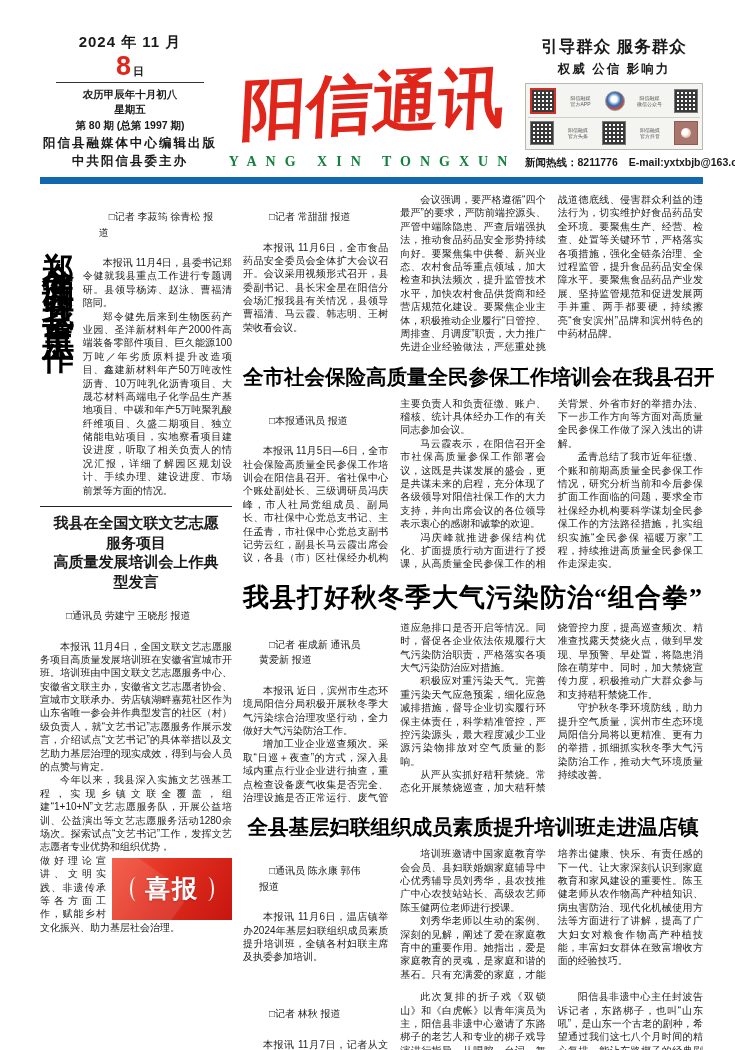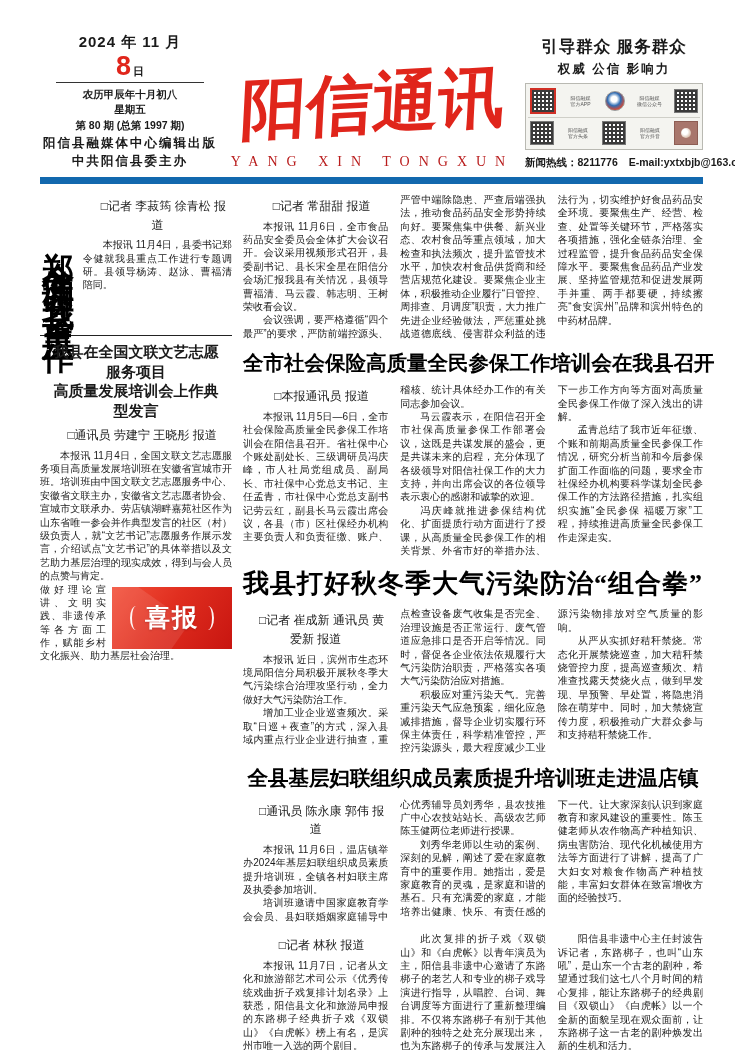--- a/index.html
+++ b/index.html
@@ -20,8 +20,8 @@
   .title-cn{color:#e0251b;font-size:66px;line-height:1.05;font-weight:bold;
             font-family:"DejaVu Serif",serif;transform:rotate(-3deg) skewX(-6deg);
             white-space:nowrap;margin-top:6px;}
-  .title-en{font-family:"Liberation Serif",serif;font-weight:normal;font-size:14px;
-            letter-spacing:9px;margin-top:16px;color:#b91c1c;}
+  .title-en{font-family:"Liberation Serif",serif;font-weight:bold;font-size:14px;
+            letter-spacing:9px;margin-top:16px;color:#15803d;}
   .right-block{width:178px;flex:none;text-align:center;}
   .slogan1{font-size:16.5px;font-weight:bold;letter-spacing:1px;margin-top:6px;}
   .slogan2{font-size:12.5px;font-weight:bold;letter-spacing:2px;margin-top:3px;}

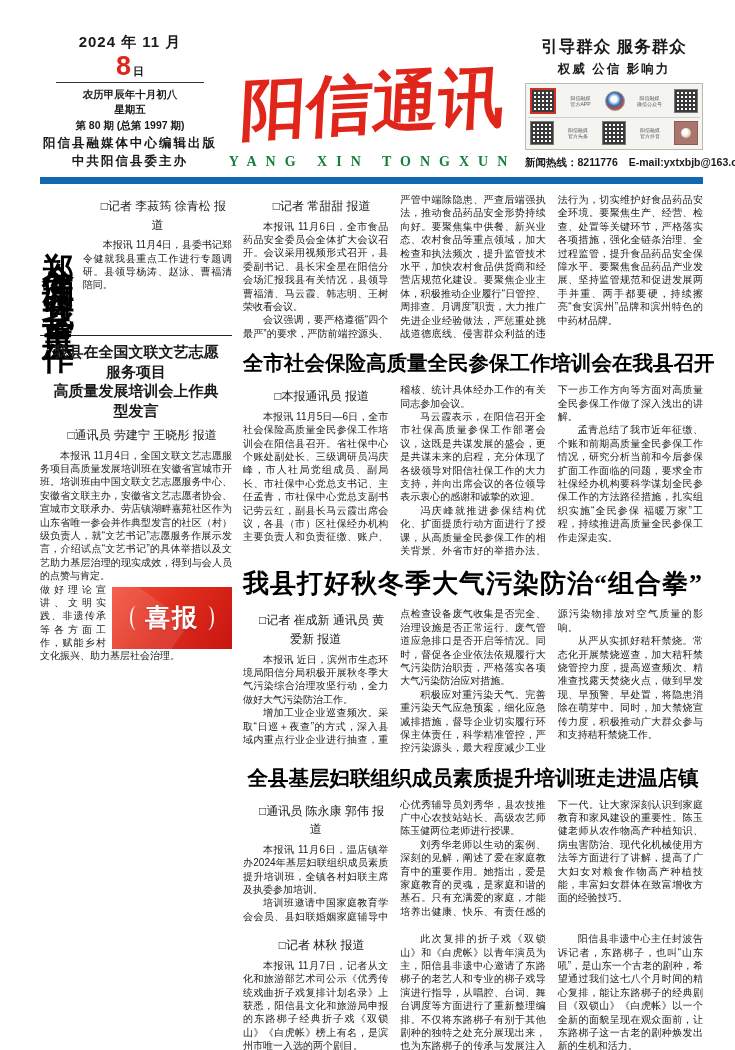--- a/index.html
+++ b/index.html
@@ -53,7 +53,7 @@
   .lead-body{flex:1;min-width:0;}
   .para{margin:0;text-indent:2em;text-align:justify;font-size:10px;line-height:1.34;}
   .para.no-ind{text-indent:0;}
-  .byline{margin:4px;text-indent:1em;font-size:12px;line-height:1.55;text-align:center;}
+  .byline{margin:16px;text-indent:1em;font-size:10px;line-height:1.55;}
   .sb-divider{border-top:1.5px solid #222;margin:9px 0 7px;}
   .second-title{font-family:"Liberation Serif",serif;font-weight:bold;font-size:15px;
                 line-height:1.3;text-align:center;margin:0 12px 5px;}

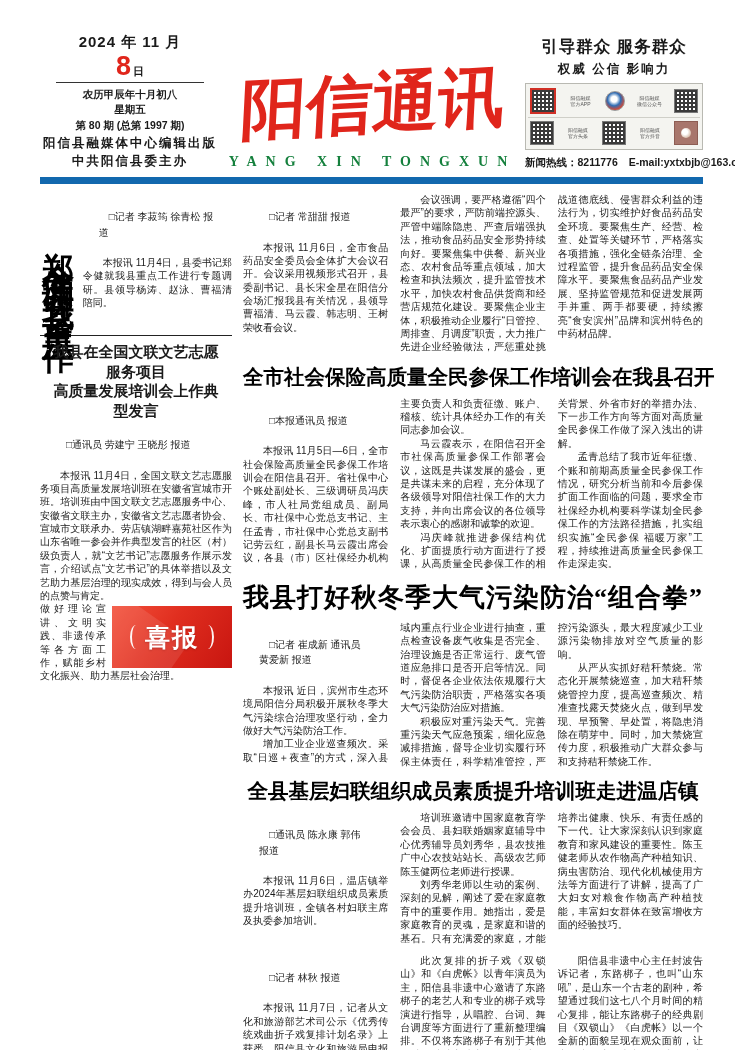--- a/index.html
+++ b/index.html
@@ -142,6 +142,7 @@
           <p class="byline">□记者 李菽筠 徐青松 报道</p>
           <div>
               <p class="para">本报讯 11月4日，县委书记郑令健就我县重点工作进行专题调研。县领导杨涛、赵泳、曹福清陪同。</p>
+              <p class="para">郑令健先后来到生物医药产业园、圣洋新材料年产2000件高端装备零部件项目、巨久能源100万吨／年劣质原料提升改造项目、鑫建新材料年产50万吨改性沥青、10万吨乳化沥青项目、大晟芯材料高端电子化学品生产基地项目、中碳和年产5万吨聚乳酸纤维项目、久盛二期项目、独立储能电站项目，实地察看项目建设进度，听取了相关负责人的情况汇报，详细了解园区规划设计、手续办理、建设进度、市场前景等方面的情况。</p>
             </div>
         </div>
       </section>

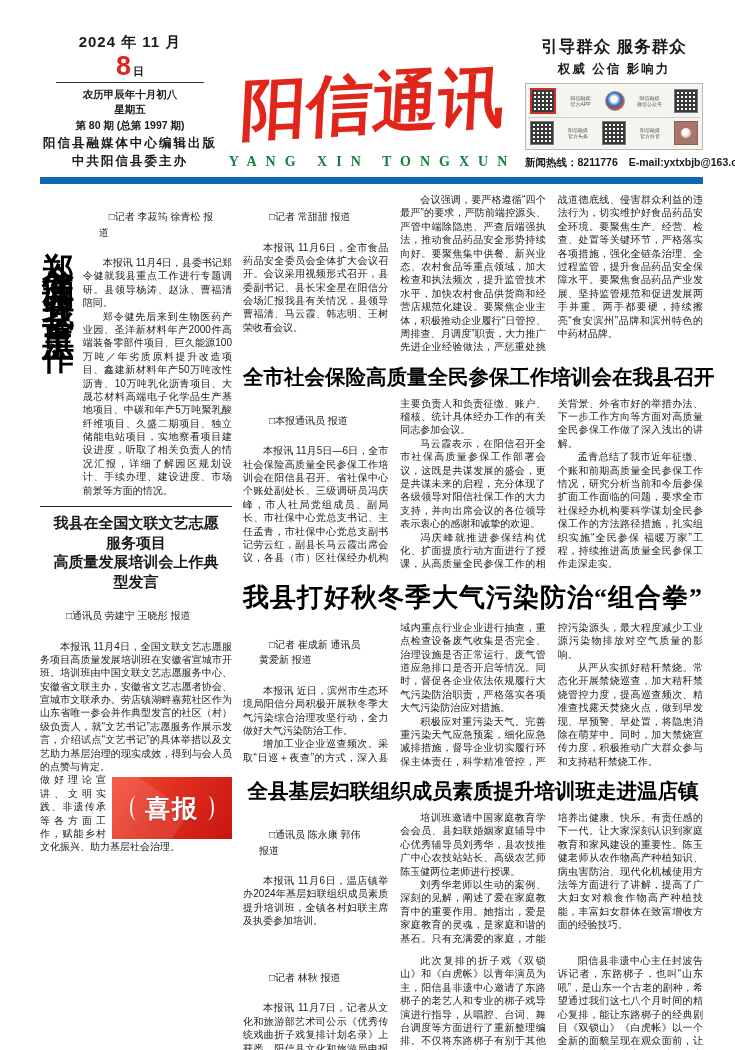--- a/index.html
+++ b/index.html
@@ -203,6 +203,7 @@
               <p class="para">增加工业企业巡查频次。采取“日巡＋夜查”的方式，深入县域内重点行业企业进行抽查，重点检查设备废气收集是否完全、治理设施是否正常运行、废气管道应急排口是否开启等情况。同时，督促各企业依法依规履行大气污染防治职责，严格落实各项大气污染防治应对措施。</p>
               <p class="para">积极应对重污染天气。完善重污染天气应急预案，细化应急减排措施，督导企业切实履行环保主体责任，科学精准管控，严控污染源头，最大程度减少工业源污染物排放对空气质量的影响。</p>
               <p class="para">从严从实抓好秸秆禁烧。常态化开展禁烧巡查，加大秸秆禁烧管控力度，提高巡查频次、精准查找露天焚烧火点，做到早发现、早预警、早处置，将隐患消除在萌芽中。同时，加大禁烧宣传力度，积极推动广大群众参与和支持秸秆禁烧工作。</p>
+              <p class="para">守护秋冬季环境防线，助力提升空气质量，滨州市生态环境局阳信分局将以更精准、更有力的举措，抓细抓实秋冬季大气污染防治工作，推动大气环境质量持续改善。</p>
             </div>
         </div>
       </article>

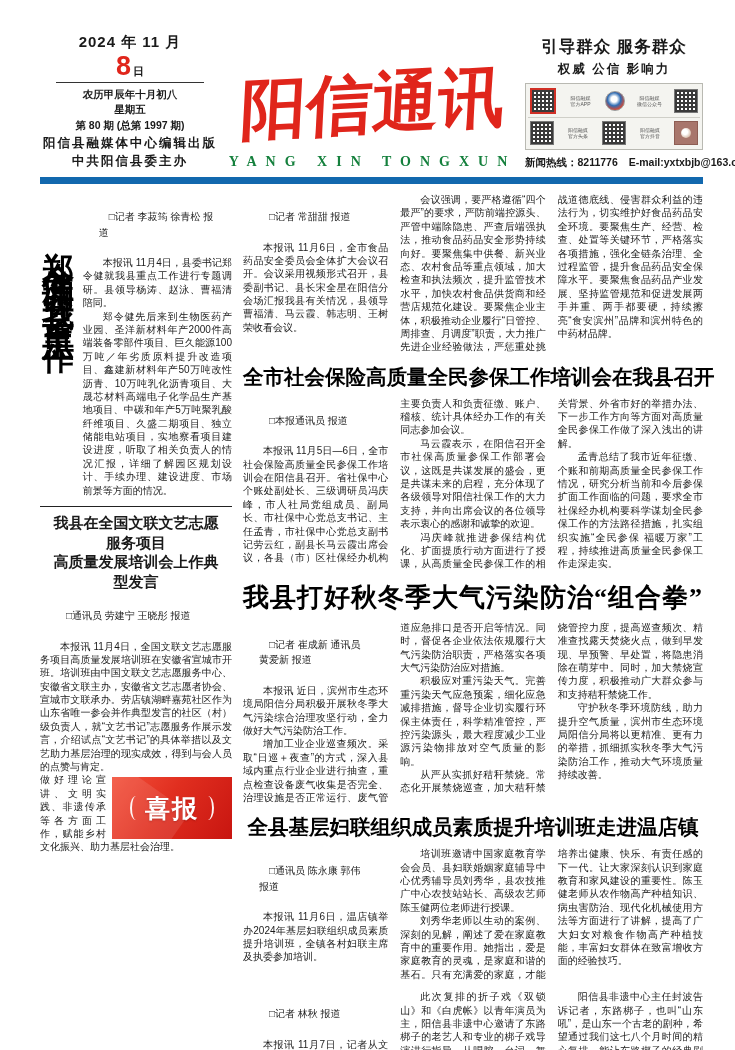--- a/index.html
+++ b/index.html
@@ -157,6 +157,7 @@
         <p class="byline">□通讯员 劳建宁 王晓彤 报道</p>
         <div>
             <p class="para">本报讯 11月4日，全国文联文艺志愿服务项目高质量发展培训班在安徽省宣城市开班。培训班由中国文联文艺志愿服务中心、安徽省文联主办，安徽省文艺志愿者协会、宣城市文联承办。劳店镇湖畔嘉苑社区作为山东省唯一参会并作典型发言的社区（村）级负责人，就“文艺书记”志愿服务作展示发言，介绍试点“文艺书记”的具体举措以及文艺助力基层治理的现实成效，得到与会人员的点赞与肯定。</p>
+            <p class="para">今年以来，我县深入实施文艺强基工程，实现乡镇文联全覆盖，组建“1+10+N”文艺志愿服务队，开展公益培训、公益演出等文艺志愿服务活动1280余场次。探索试点“文艺书记”工作，发挥文艺志愿者专业优势和组织优势，</p>
           </div>
         <div>
           <div class="xibao">

